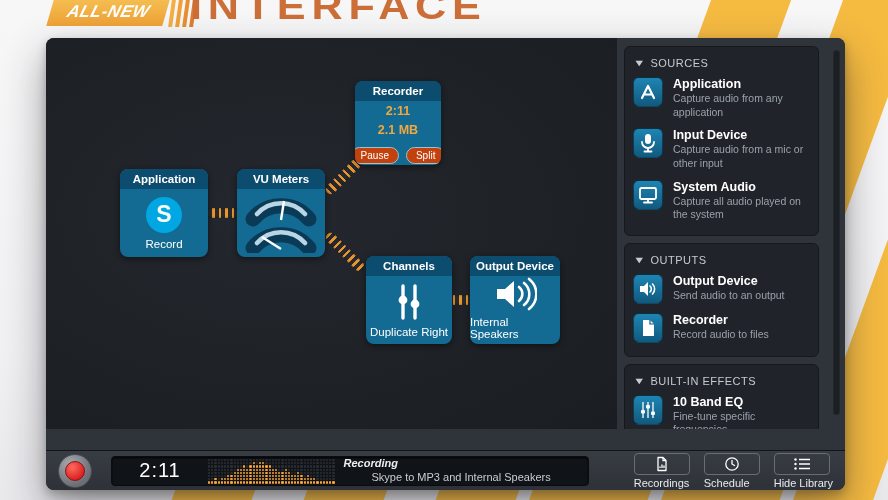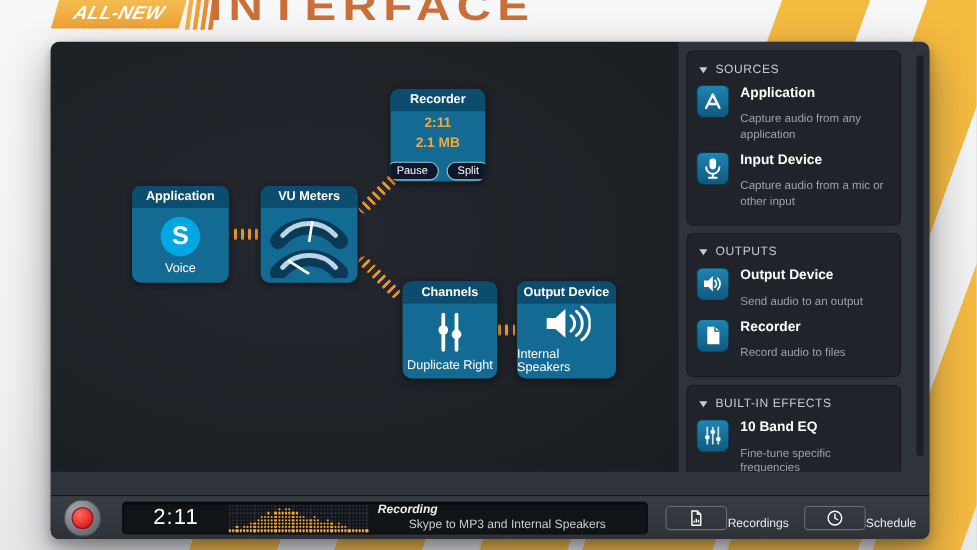--- a/index.html
+++ b/index.html
@@ -53,7 +53,7 @@
   .lib-item { display:flex; gap:10px; margin-bottom:9px; align-items:flex-start; }
   .lib-icon { flex:0 0 30px; width:30px; height:30px; border-radius:6px; background:linear-gradient(180deg,#1e85b2,#11597e); border:1px solid rgba(0,0,0,.45); display:flex; align-items:center; justify-content:center; }
   .lib-text .t { color:#fff; font-size:12.5px; font-weight:bold; }
-  .lib-text .s { color:#9aa1a9; font-size:10.5px; line-height:1.3; margin-top:11px; }
+  .lib-text .s { color:#9aa1a9; font-size:10.5px; line-height:1.3; margin-top:1px; }
   .scroll-thumb { position:absolute; right:5px; top:12px; width:7px; height:365px; border-radius:4px; background:#1b1e22; box-shadow:inset 0 0 0 1px rgba(255,255,255,.04); }
 
   

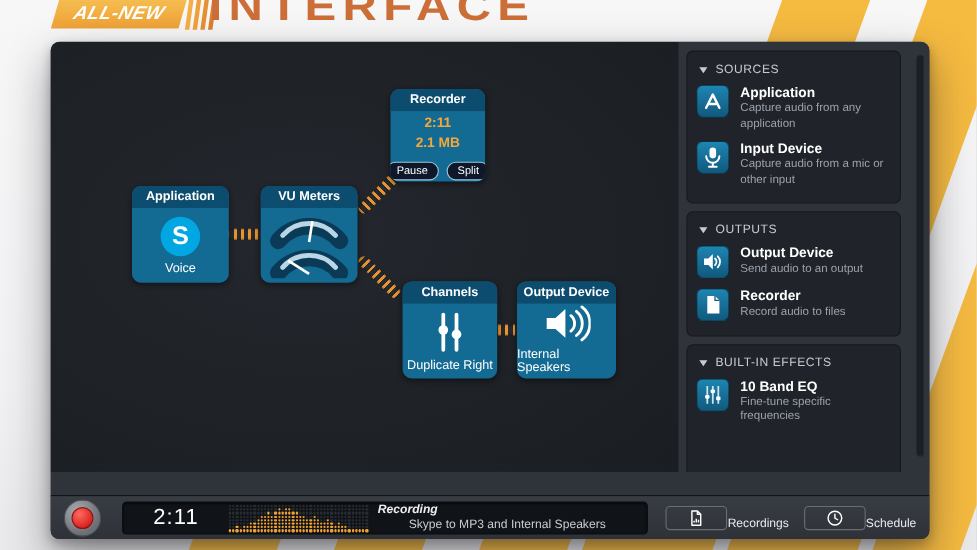--- a/index.html
+++ b/index.html
@@ -43,7 +43,7 @@
   .skype-circle { width:36px; height:36px; border-radius:50%; background:#00a7e2; color:#fff; font-weight:800; font-size:23px; display:flex; align-items:center; justify-content:center; }
   .orange-text { color:#f2a83c; font-size:12.5px; font-weight:bold; line-height:1.55; }
   .mini-btns { display:flex; gap:7px; margin-top:7px; }
-  .mini-btn { font-size:10px; color:#fff; background:#0f172a; border:1px solid #9cc4d6; border-radius:9px; padding:2px 9px; cursor:default; font-family:"Liberation Sans",sans-serif; }
+  .mini-btn { font-size:10px; color:#fff; background:#c2410c; border:1px solid #9cc4d6; border-radius:9px; padding:2px 9px; cursor:default; font-family:"Liberation Sans",sans-serif; }
 
   
   .sidebar { position:relative; width:228px; background:#2f333a; padding:8px 26px 0 7px; }

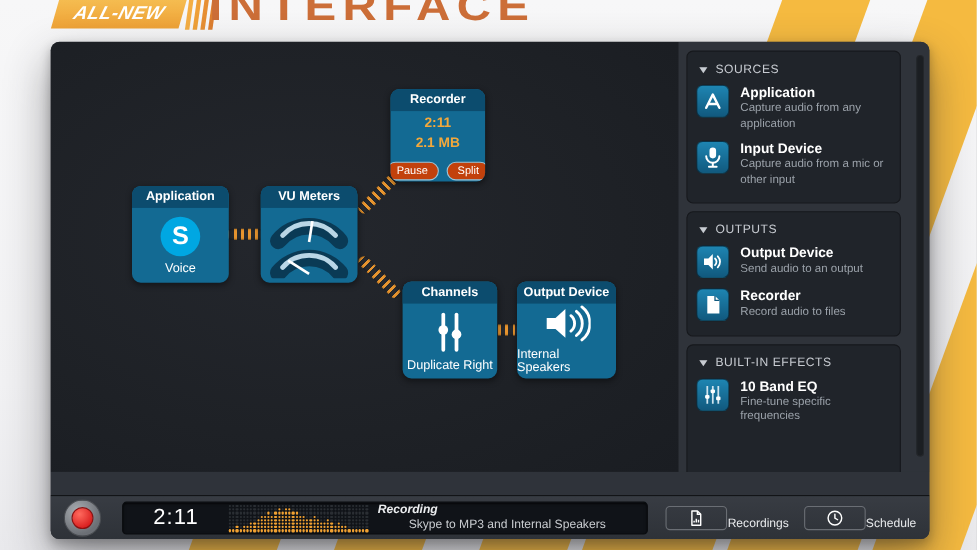--- a/index.html
+++ b/index.html
@@ -211,6 +211,19 @@
                 <div class="s">Capture audio from a mic or other input</div>
               </div>
           </div>
+          <div class="lib-item">
+            <div class="lib-icon">
+              <svg width="22" height="22" viewBox="0 0 22 22">
+                  <rect x="3" y="4" width="16" height="11" rx="1.5" stroke="#fff" stroke-width="1.8" fill="none"></rect>
+                  <line x1="11" y1="15" x2="11" y2="18" stroke="#fff" stroke-width="1.8"></line>
+                  <line x1="7" y1="18.5" x2="15" y2="18.5" stroke="#fff" stroke-width="1.8" stroke-linecap="round"></line>
+                </svg>
+            </div>
+            <div class="lib-text">
+                <div class="t">System Audio</div>
+                <div class="s">Capture all audio played on the system</div>
+              </div>
+          </div>
         </div>
 
         <div class="section">

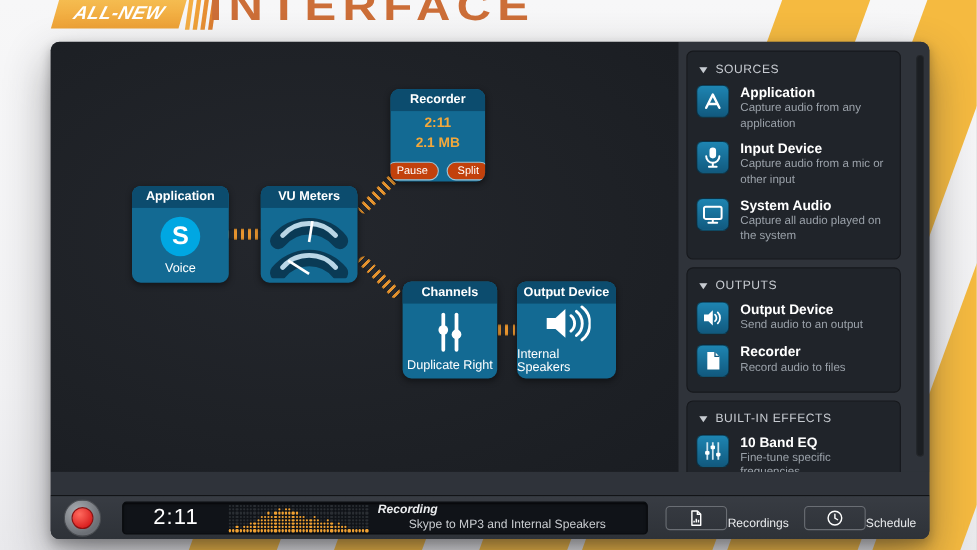--- a/index.html
+++ b/index.html
@@ -122,7 +122,7 @@
           <div class="node-header">Application</div>
           <div class="node-body" style="height:68px">
             <div class="skype-circle">S</div>
-            <div class="node-label">Voice</div>
+            <div class="node-label">Record</div>
           </div>
         </div>
 

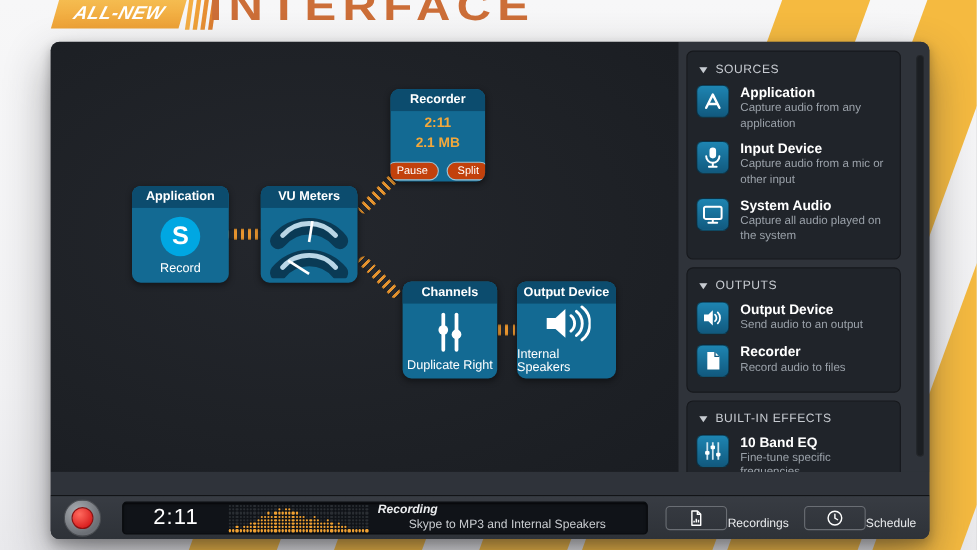--- a/index.html
+++ b/index.html
@@ -70,7 +70,7 @@
   .status .t { color:#eceef0; font-size:11px; font-weight:bold; line-height:1.25;font-style:italic; }
   .status .s { color:#c9ccd0; font-size:11px; line-height:1.25;margin-left:28px; }
   .toolbar { margin-left:auto; display:flex; gap:14px; }
-  .tool { display:flex; flex-direction:row; align-items:flex-end; cursor:pointer; }
+  .tool { display:flex; flex-direction:column; align-items:flex-start; cursor:pointer; }
   .tool-btn { width:56px; height:22px; border:1px solid #6a6e74; border-radius:4px; display:flex; align-items:center; justify-content:center; }
   .tool-label { color:#e8eaec; font-size:11px; margin-top:2px; }
 

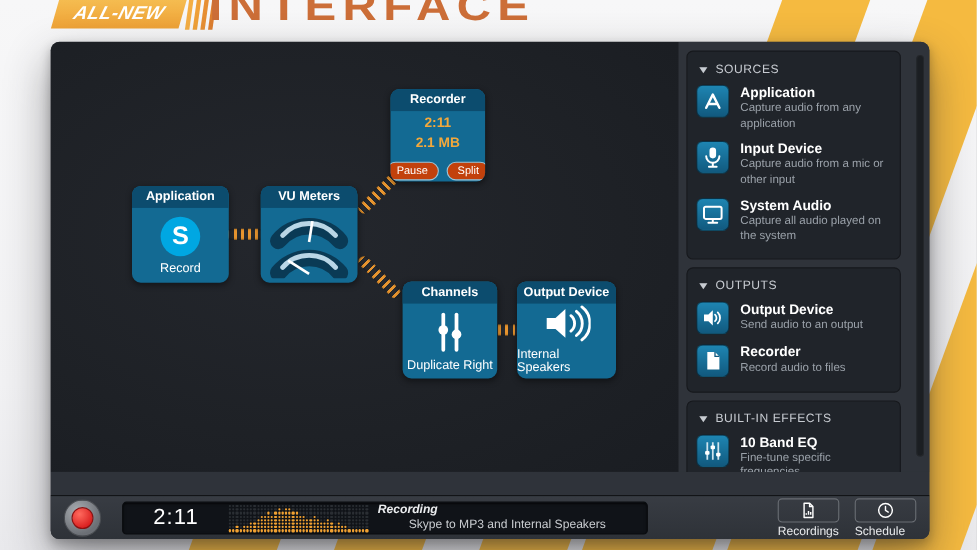--- a/index.html
+++ b/index.html
@@ -723,6 +723,19 @@
           </div>
           <div class="tool-label">Schedule</div>
         </div>
+        <div class="tool">
+          <div class="tool-btn">
+            <svg width="18" height="14" viewBox="0 0 18 14">
+                <circle cx="2.5" cy="2.5" r="1.2" fill="#fff"></circle>
+                <line x1="6" y1="2.5" x2="17" y2="2.5" stroke="#fff" stroke-width="1.6"></line>
+                <circle cx="2.5" cy="7" r="1.2" fill="#fff"></circle>
+                <line x1="6" y1="7" x2="17" y2="7" stroke="#fff" stroke-width="1.6"></line>
+                <circle cx="2.5" cy="11.5" r="1.2" fill="#fff"></circle>
+                <line x1="6" y1="11.5" x2="17" y2="11.5" stroke="#fff" stroke-width="1.6"></line>
+              </svg>
+          </div>
+          <div class="tool-label">Hide Library</div>
+        </div>
       </div>
     </div>
   </div>

